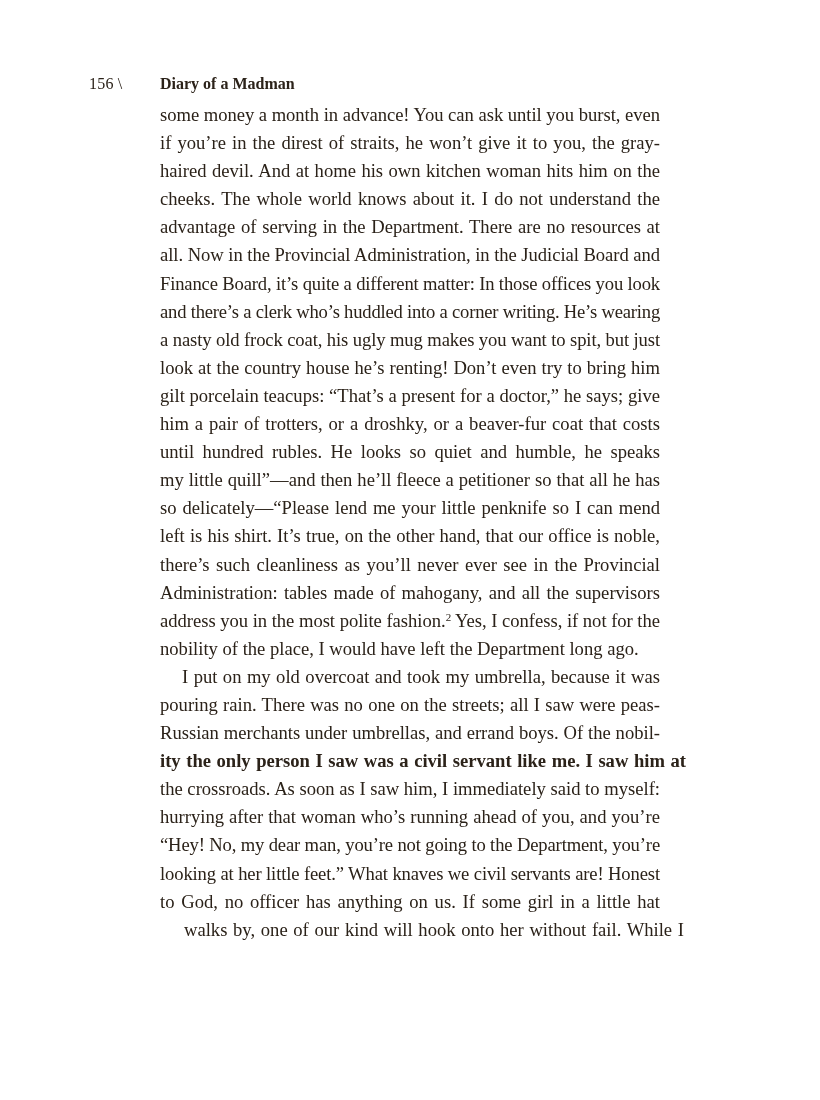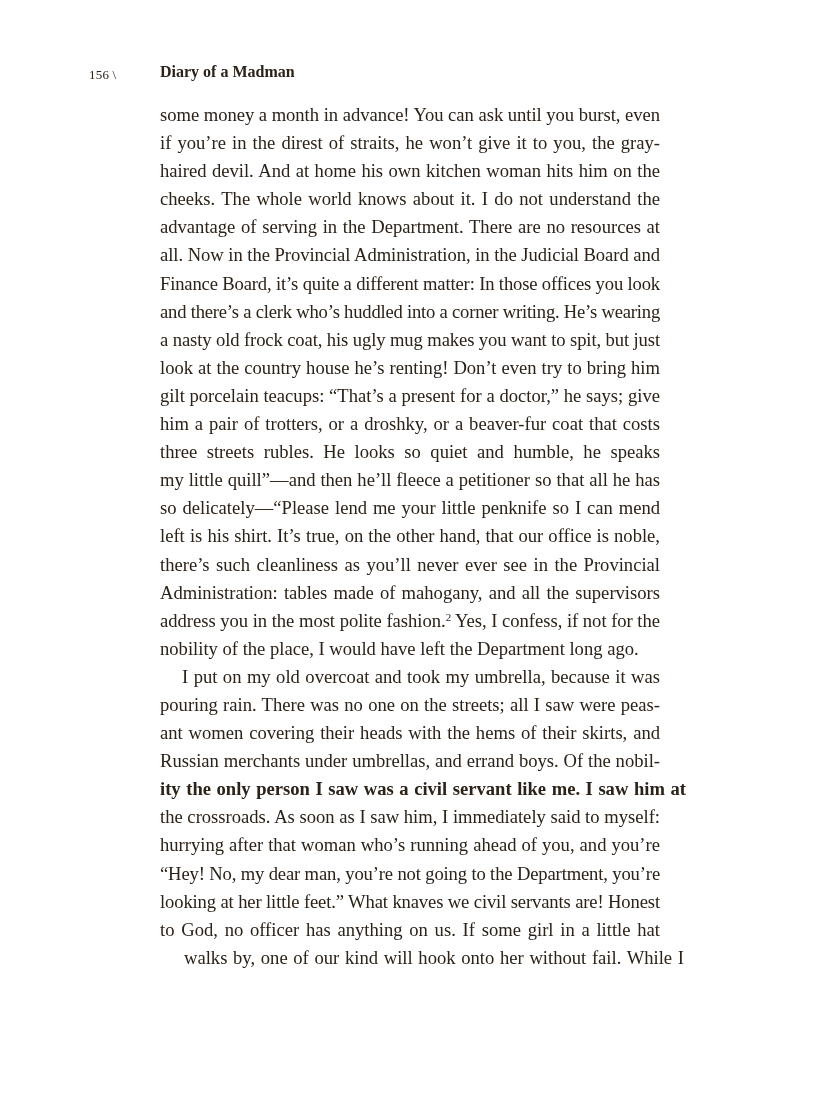--- a/index.html
+++ b/index.html
@@ -27,8 +27,8 @@
     .folio {
       position: absolute;
       left: 0;
-      top: 7px;
-      font-size: 13px;
+      top: 16px;
+      font-size: 16px;
       letter-spacing: 0.2px;
     }
     .running-title {

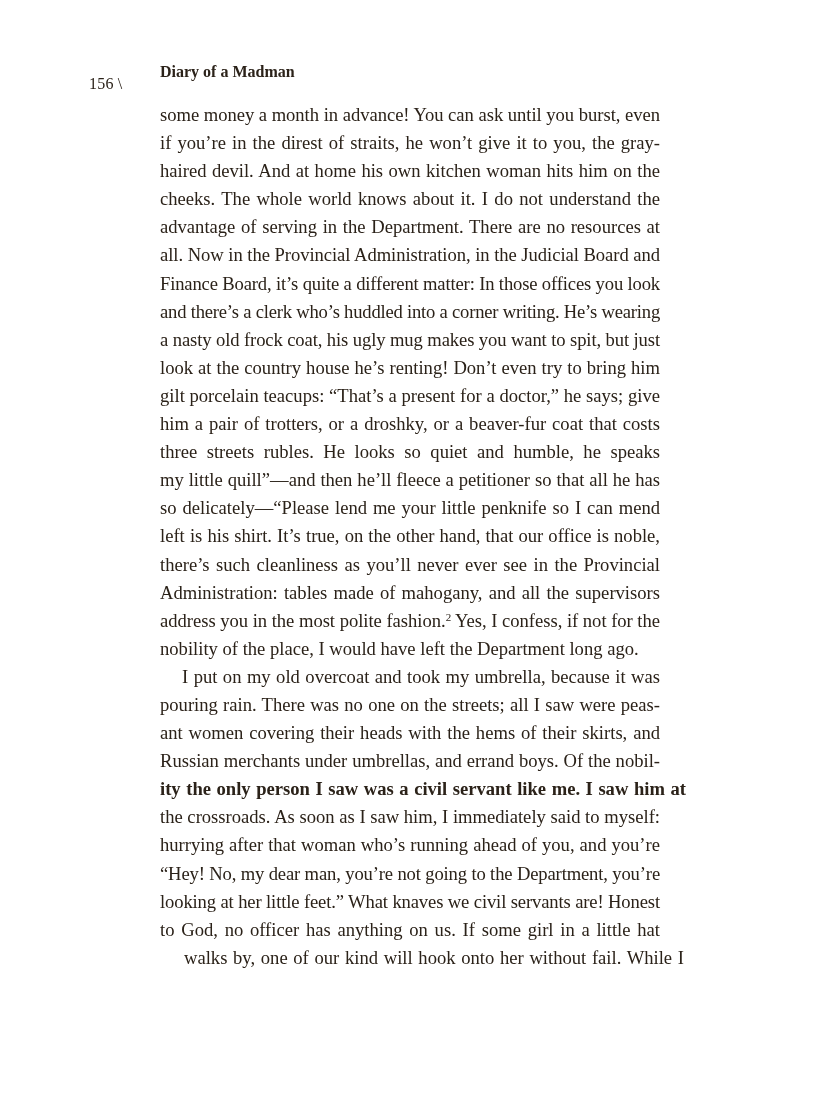--- a/index.html
+++ b/index.html
@@ -34,7 +34,7 @@
     .running-title {
       position: absolute;
       left: 71px;
-      top: 4px;
+      top: 16px;
       font-weight: bold;
       font-size: 16px;
     }

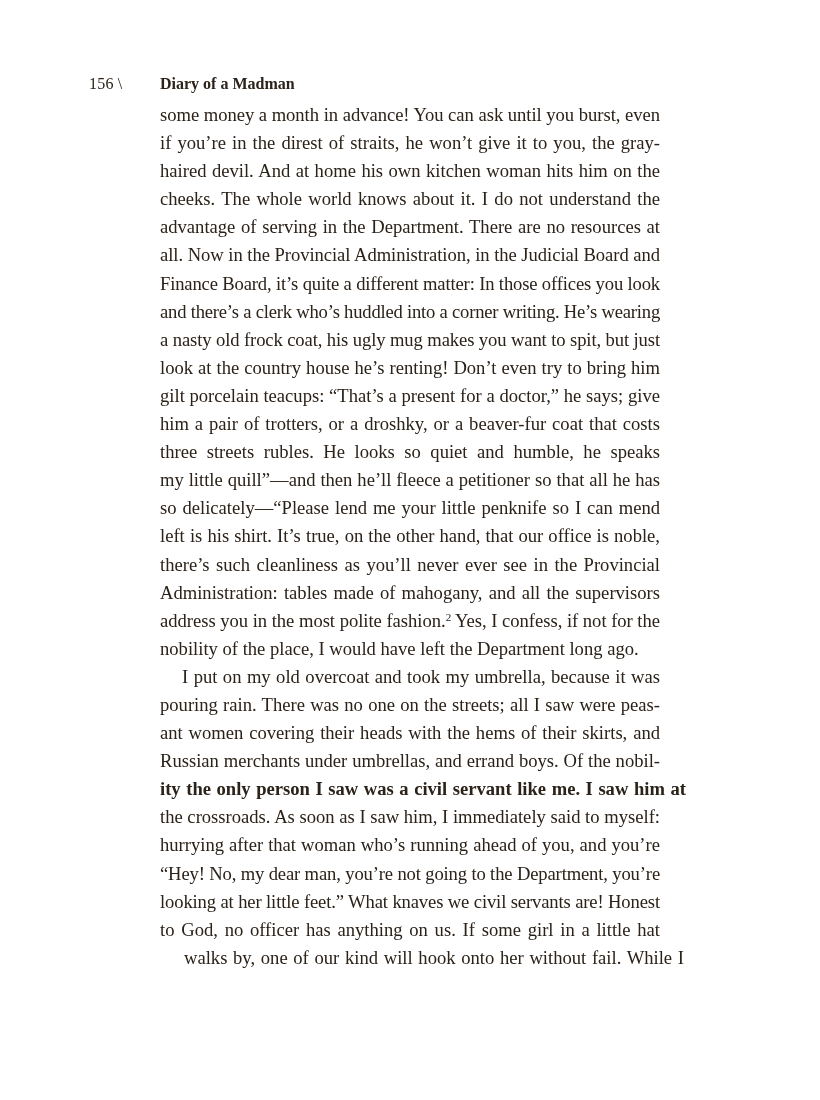--- a/index.html
+++ b/index.html
@@ -88,7 +88,7 @@
     <span class="line" style="word-spacing: 0.382812px;">look at the country house he’s renting! Don’t even try to bring him</span>
     <span class="line" style="word-spacing: 0.0866477px;">gilt porcelain teacups: “That’s a present for a doctor,” he says; give</span>
     <span class="line" style="word-spacing: 1.28846px;">him a pair of trotters, or a droshky, or a beaver-fur coat that costs</span>
-    <span class="line" style="word-spacing: 3.525px;">three streets rubles. He looks so quiet and humble, he speaks</span>
+    <span class="line" style="word-spacing: 3.525px;">until hundred rubles. He looks so quiet and humble, he speaks</span>
     <span class="line" style="word-spacing: 0.27474px;">my little quill”—and then he’ll fleece a petitioner so that all he has</span>
     <span class="line" style="word-spacing: 1.25781px;">so delicately—“Please lend me your little penknife so I can mend</span>
     <span class="line" style="word-spacing: 0.476562px;">left is his shirt. It’s true, on the other hand, that our office is noble,</span>

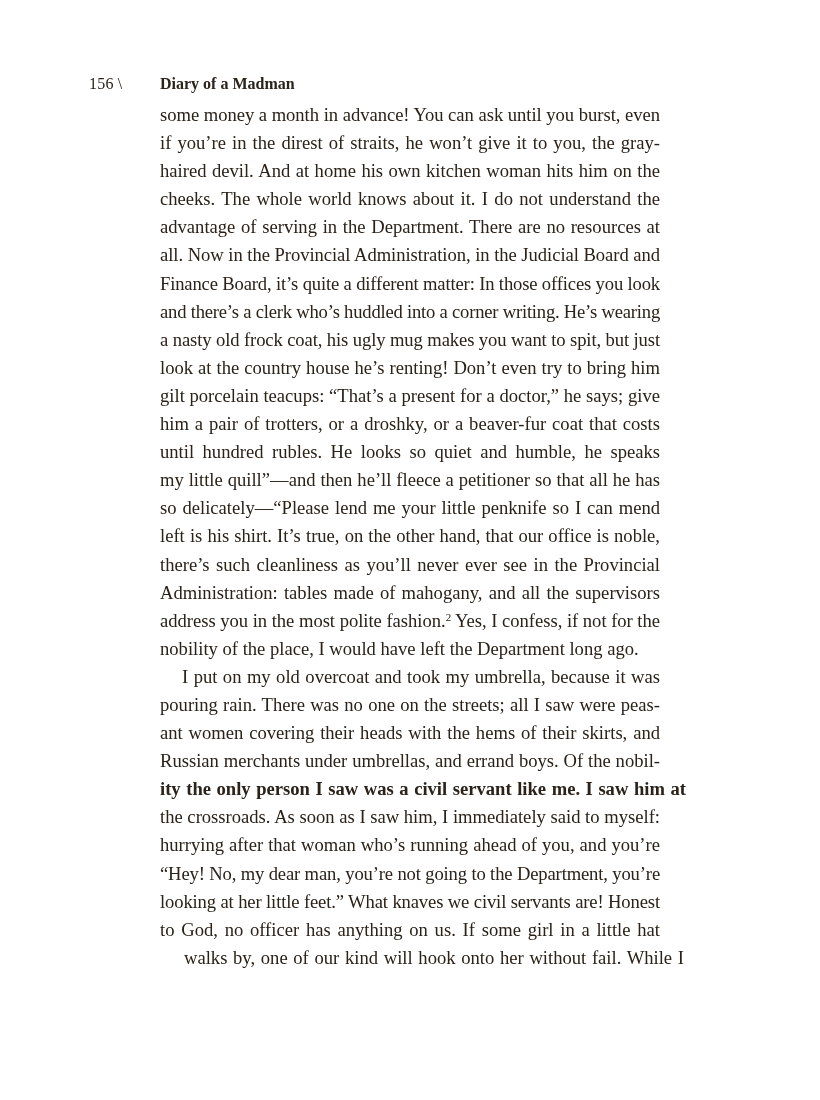--- a/index.html
+++ b/index.html
@@ -100,7 +100,6 @@
   <div>
     <span class="line indent" style="word-spacing: 0.804688px;">I put on my old overcoat and took my umbrella, because it was</span>
     <span class="line" style="word-spacing: 0.597356px;">pouring rain. There was no one on the streets; all I saw were peas-</span>
-    <span class="line" style="word-spacing: 1.23438px;">ant women covering their heads with the hems of their skirts, and</span>
     <span class="line" style="word-spacing: 0.189236px;">Russian merchants under umbrellas, and errand boys. Of the nobil-</span>
     <span class="line" style="word-spacing: 0.905208px; font-weight: bold;">ity the only person I saw was a civil servant like me. I saw him at</span>
     <span class="line" style="word-spacing: 0.00911458px;">the crossroads. As soon as I saw him, I immediately said to myself:</span>

